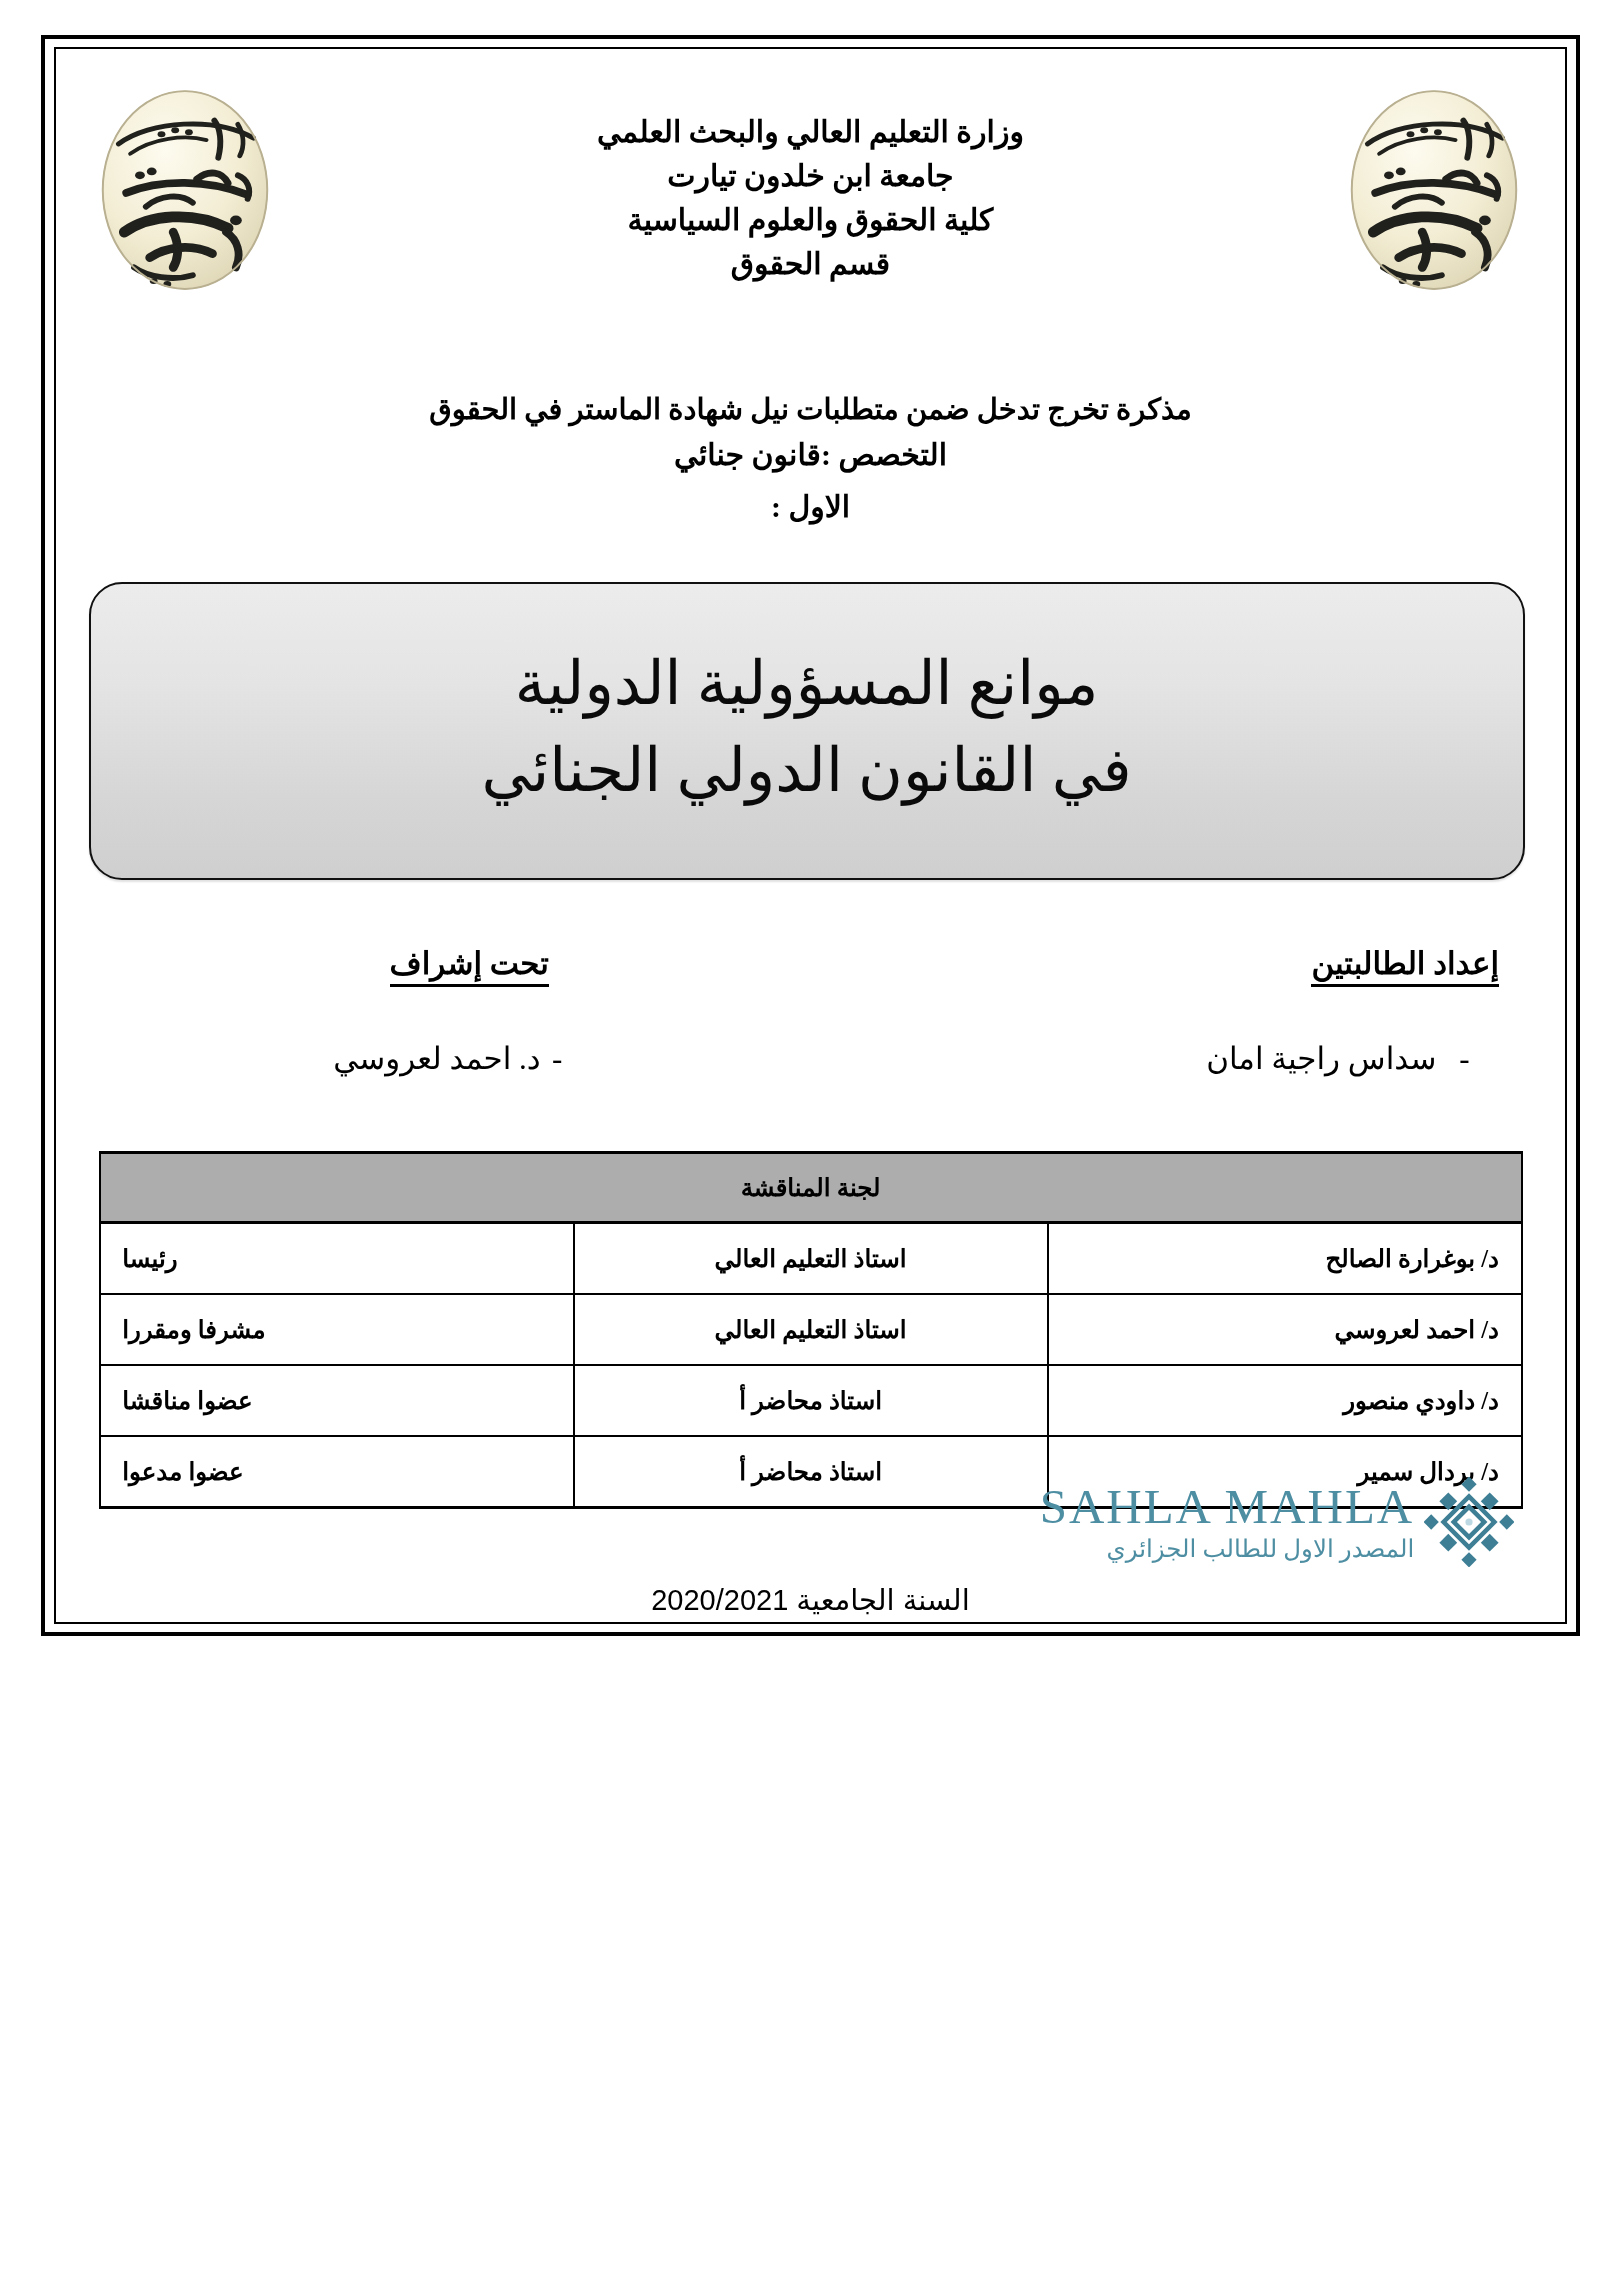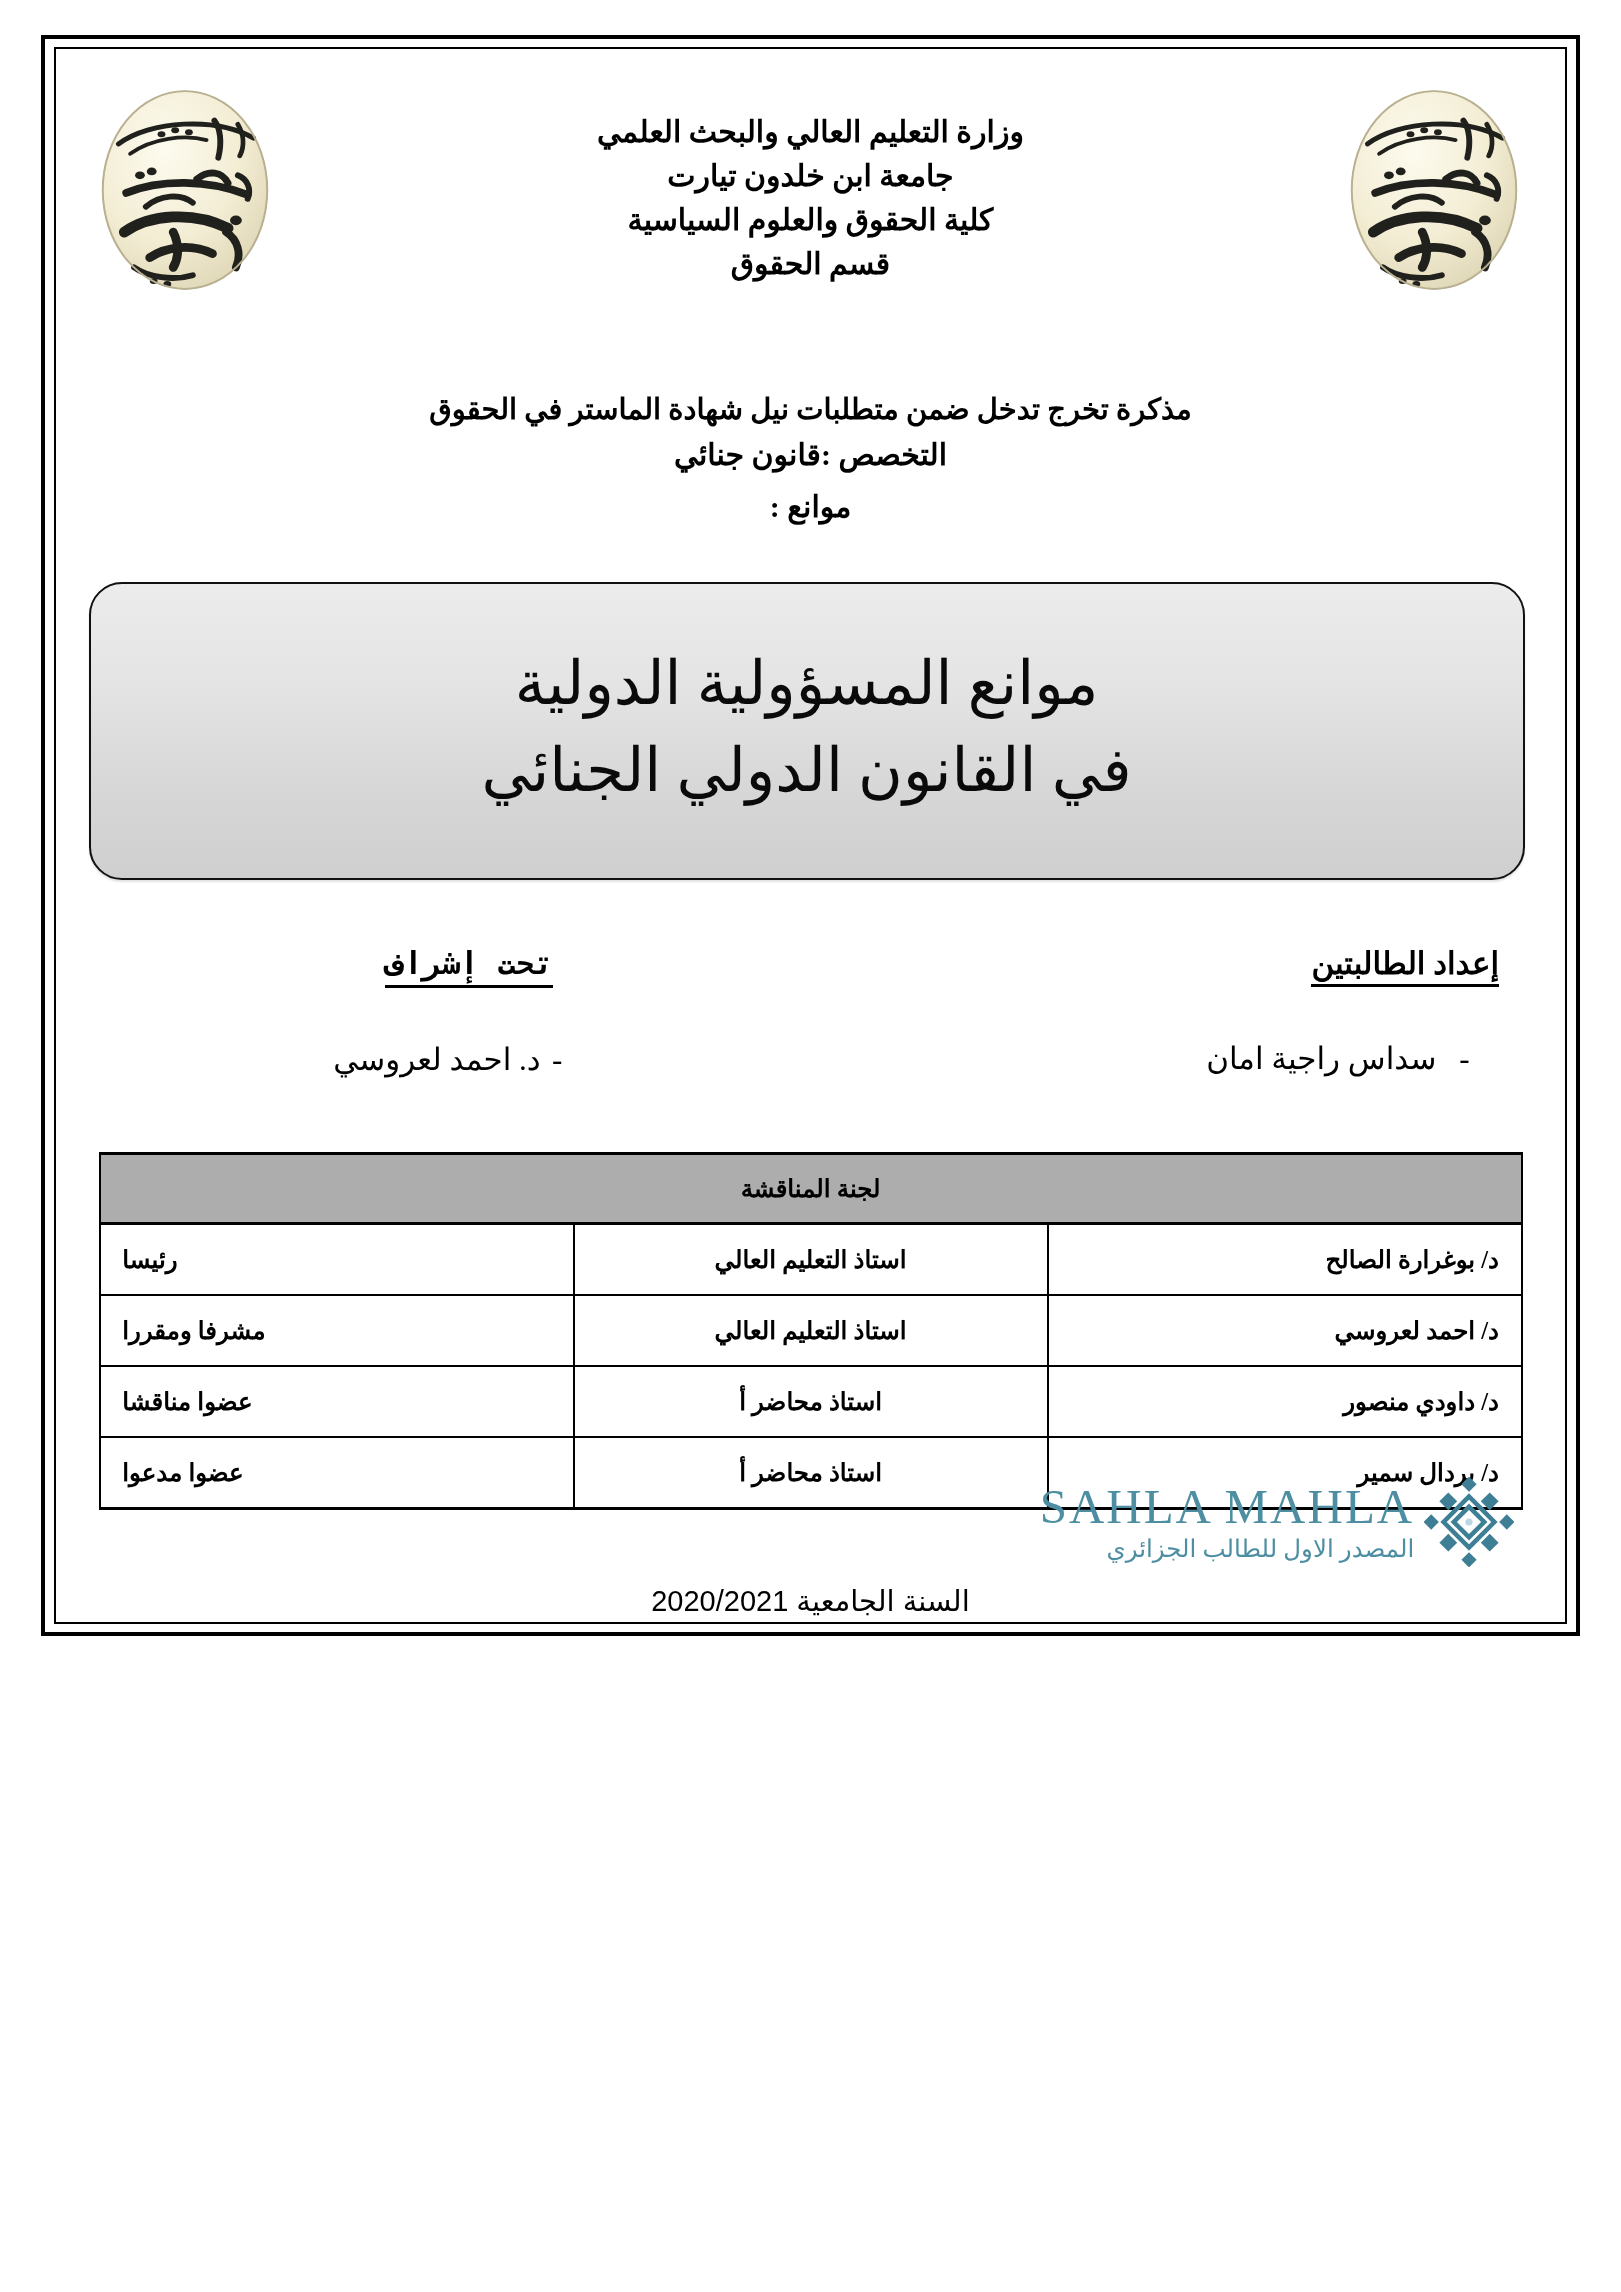--- a/index.html
+++ b/index.html
@@ -296,7 +296,7 @@
     <div class="subhead">
       <div class="wide">مذكرة تخرج تدخل ضمن متطلبات نيل شهادة الماستر في الحقوق</div>
       <div>التخصص :قانون جنائي</div>
-      <div class="bipoint">موانع :</div>
+      <div class="bipoint">الاول :</div>
     </div>
 
     <div class="title-box">

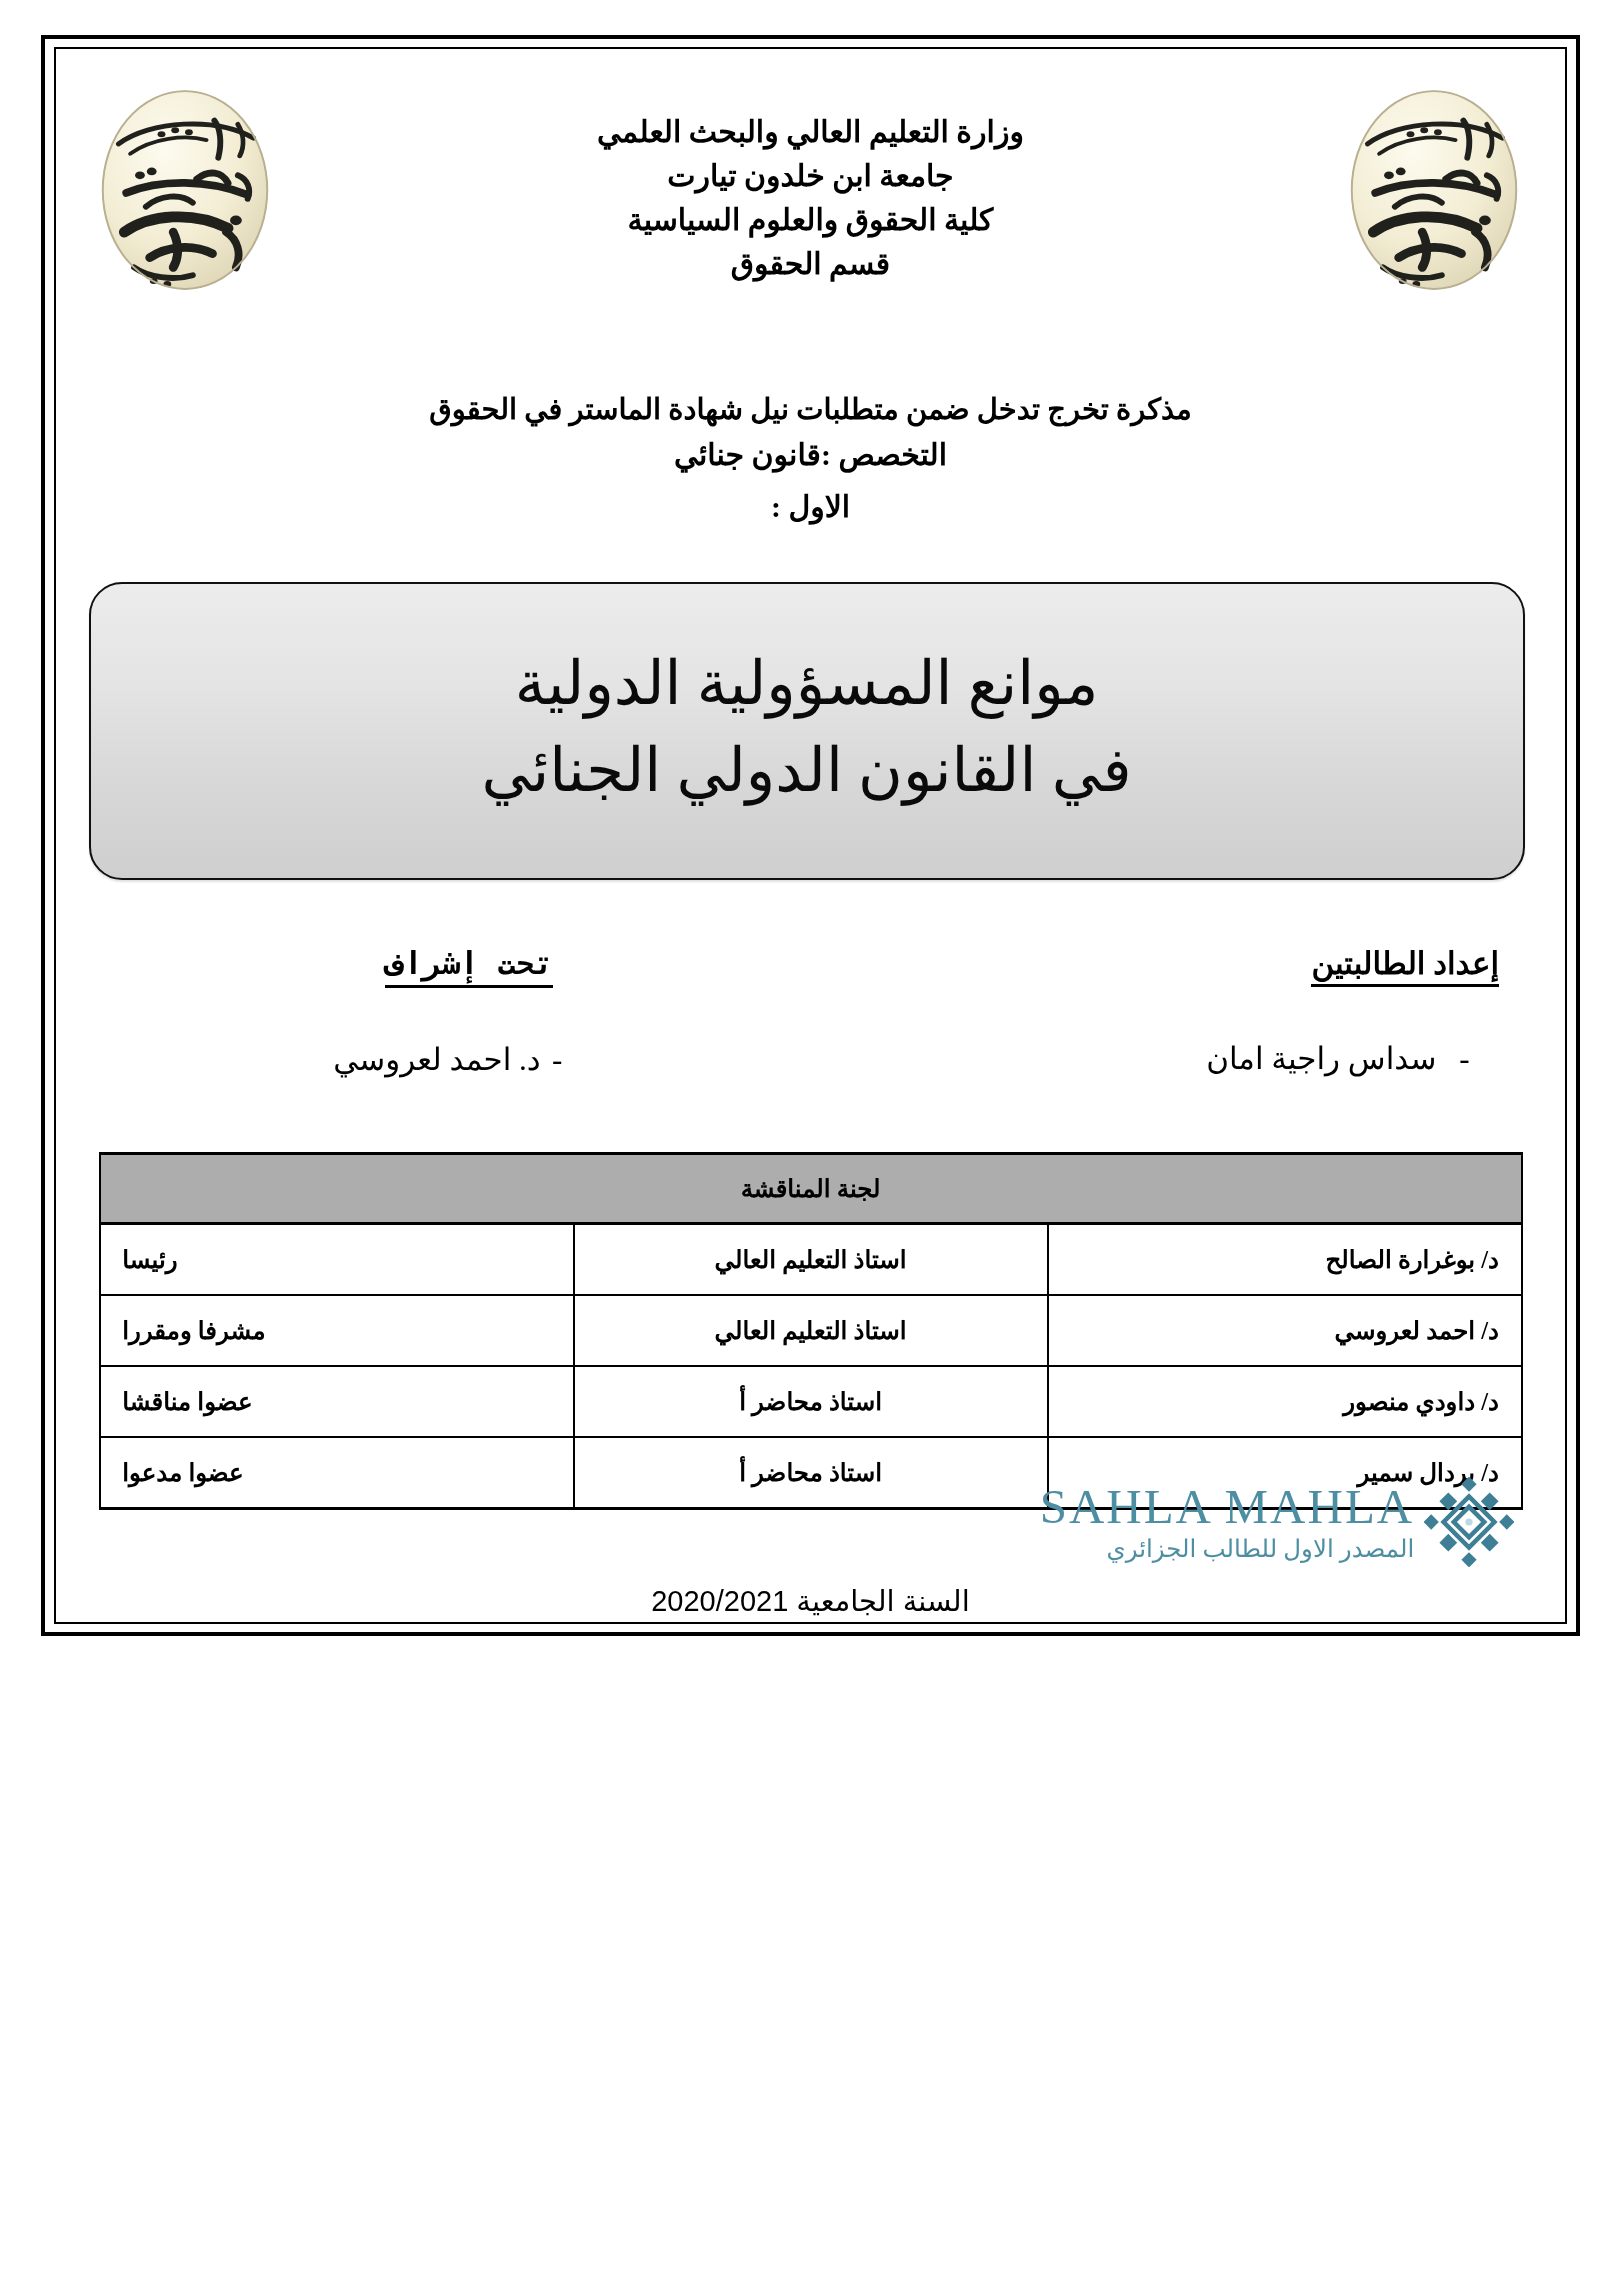--- a/index.html
+++ b/index.html
@@ -115,7 +115,7 @@
     margin-bottom:41px;
   }
   .col.students .col-head{margin-right:25.5px;}
-  .col.supervisor .col-head{margin-right:-57px;font-family:Liberation Mono, monospace;}
+  .col.supervisor .col-head{margin-right:-57px;}
 
   .person{
     font-size:31px;

